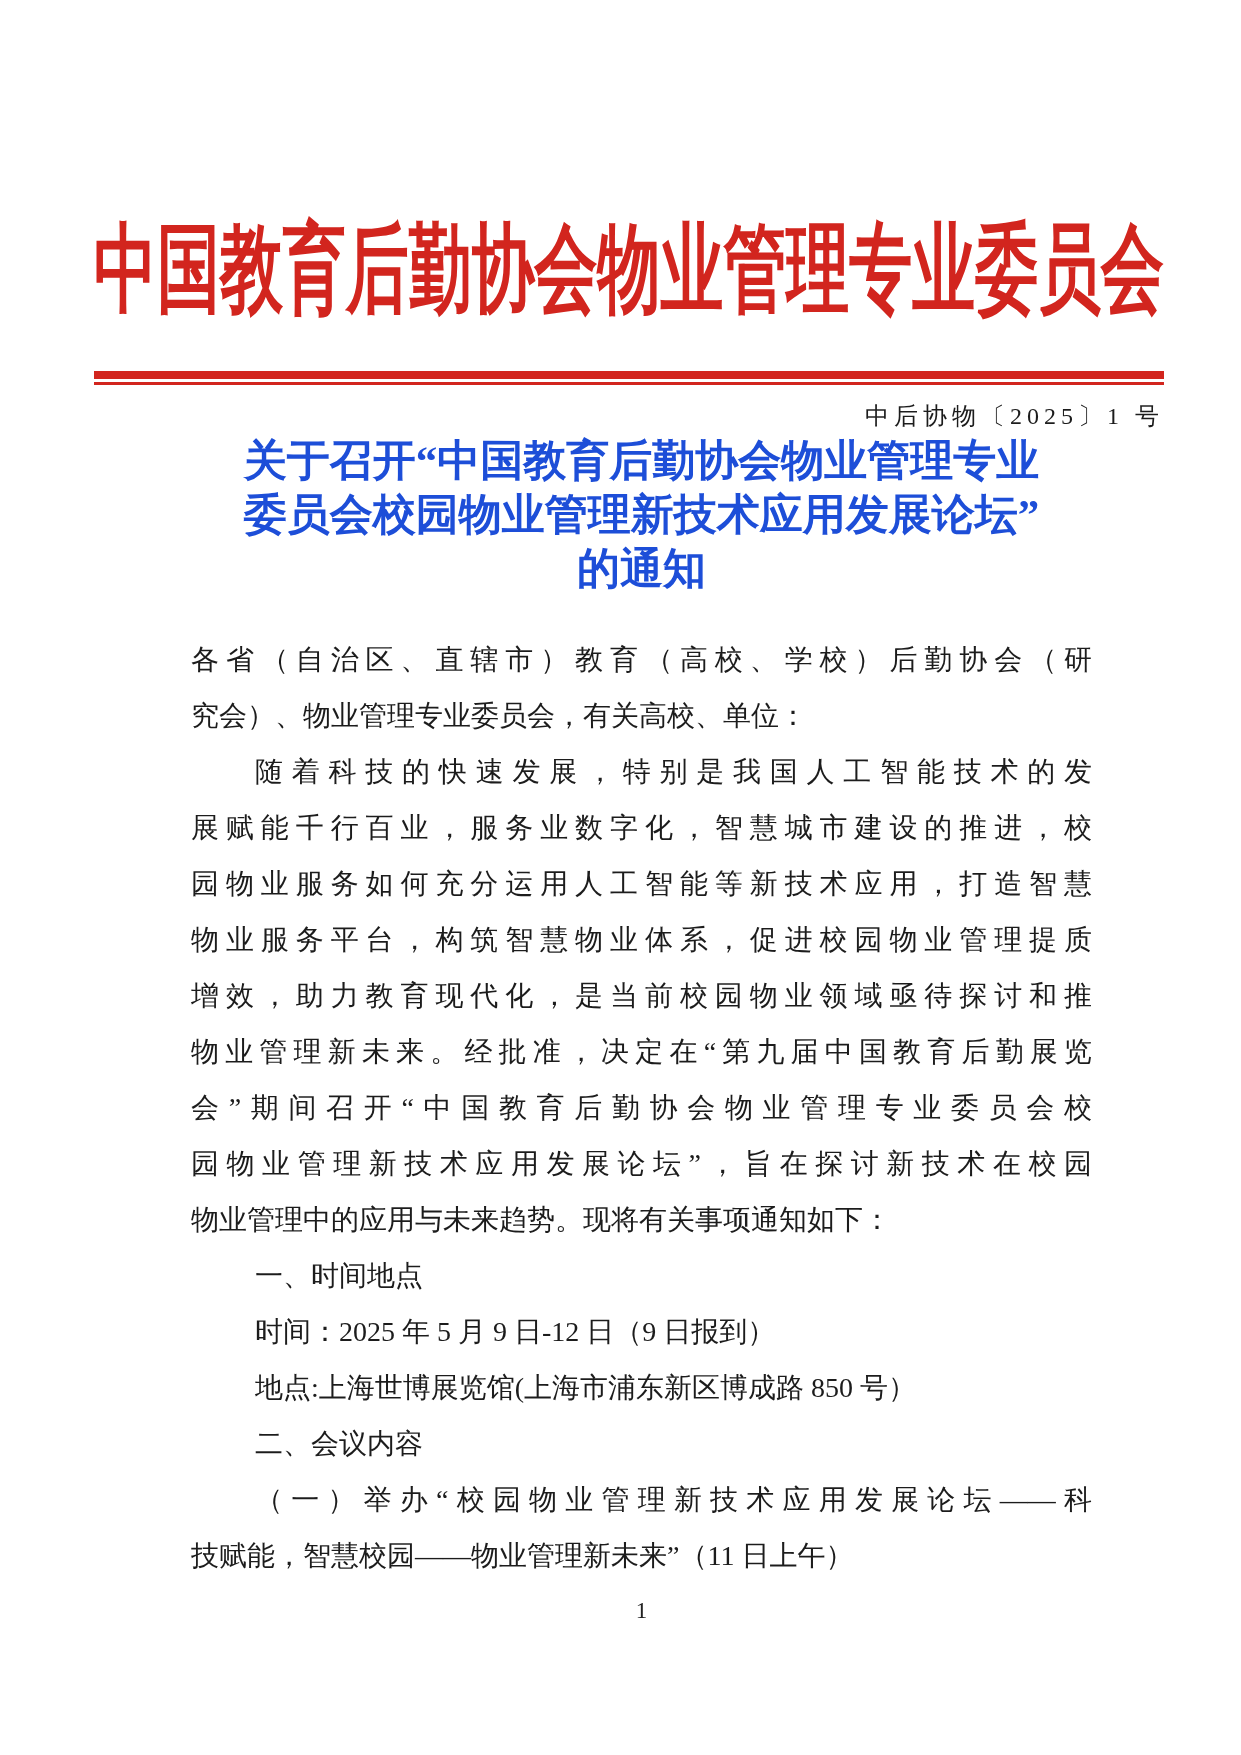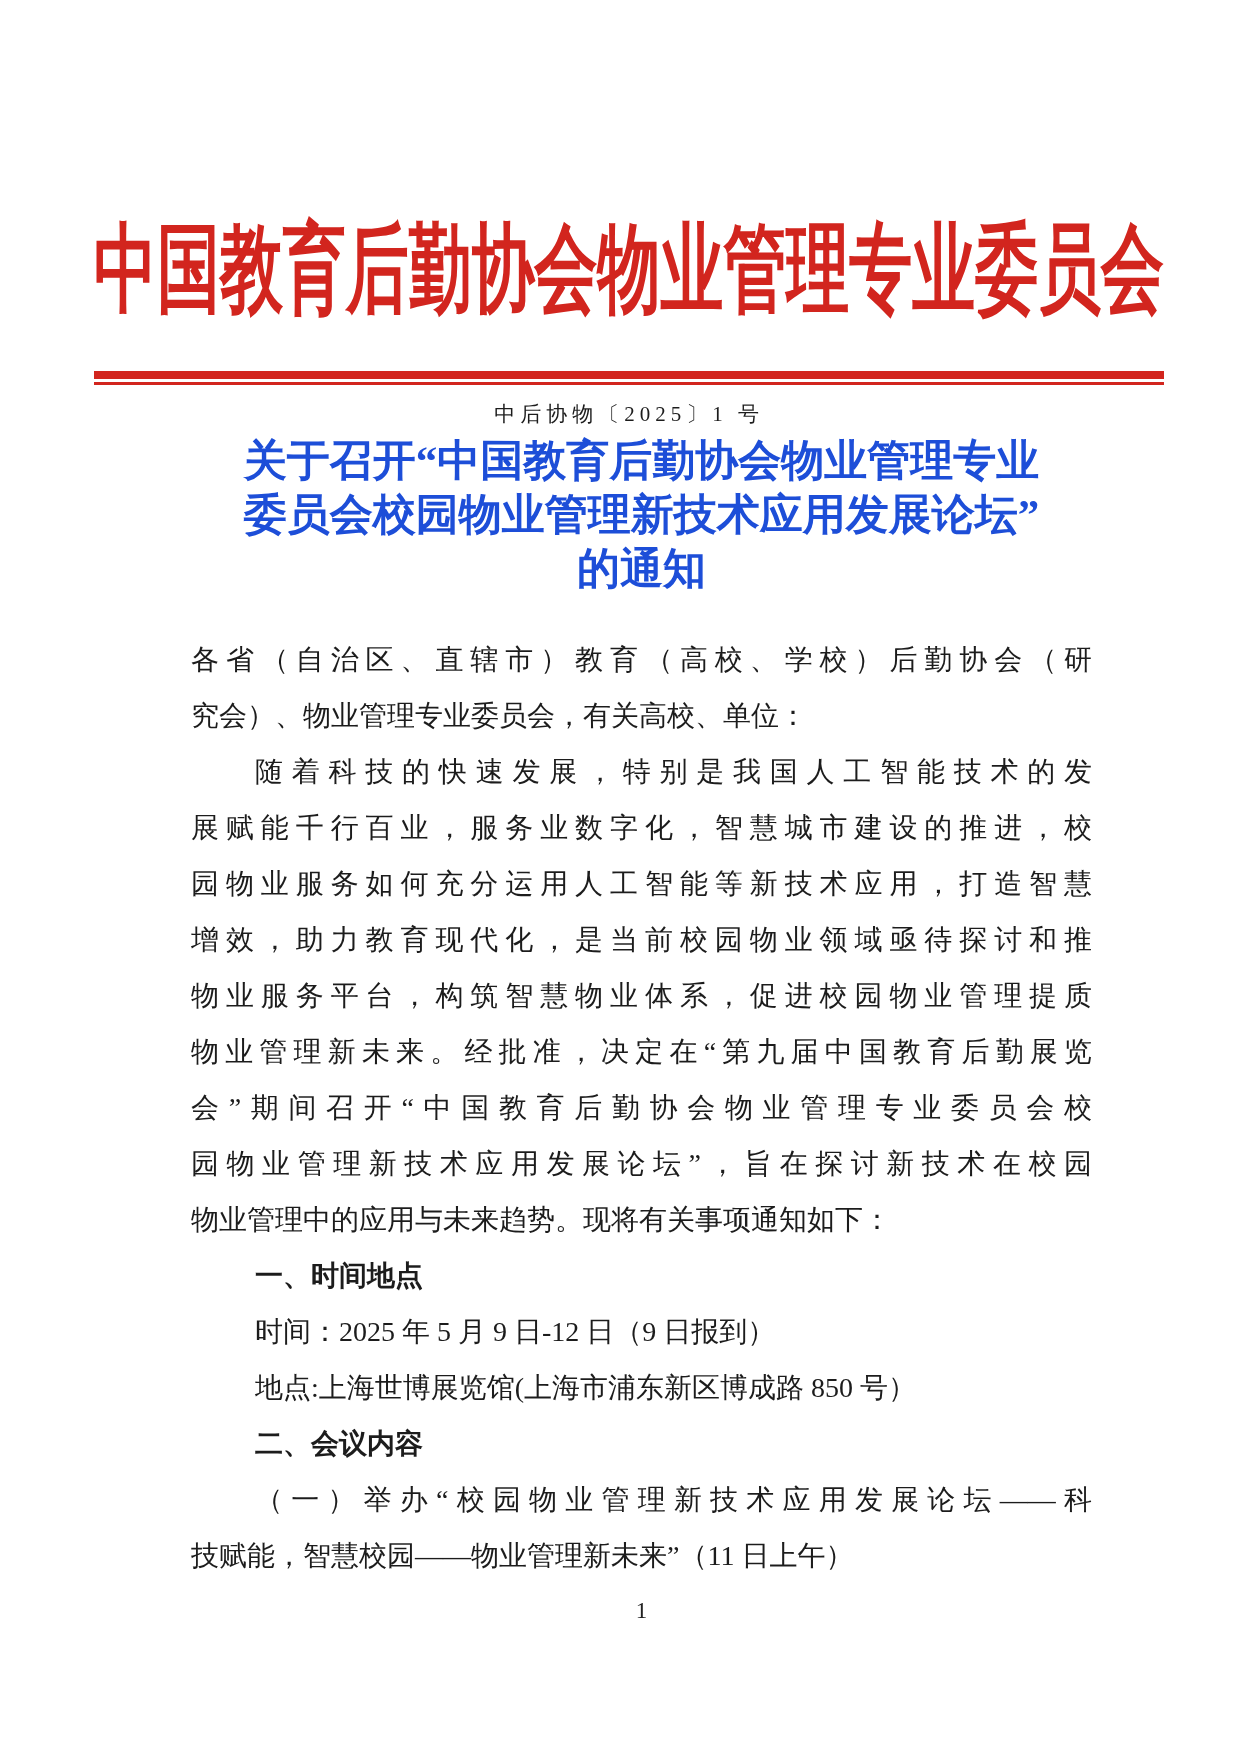--- a/index.html
+++ b/index.html
@@ -39,8 +39,8 @@
     left: 73px;
     top: 400px;
     width: 1070px;
-    text-align: center;
-    font-size: 21px;
+    text-align: right;
+    font-size: 24px;
     letter-spacing: 5px;
     white-space: nowrap;
   }

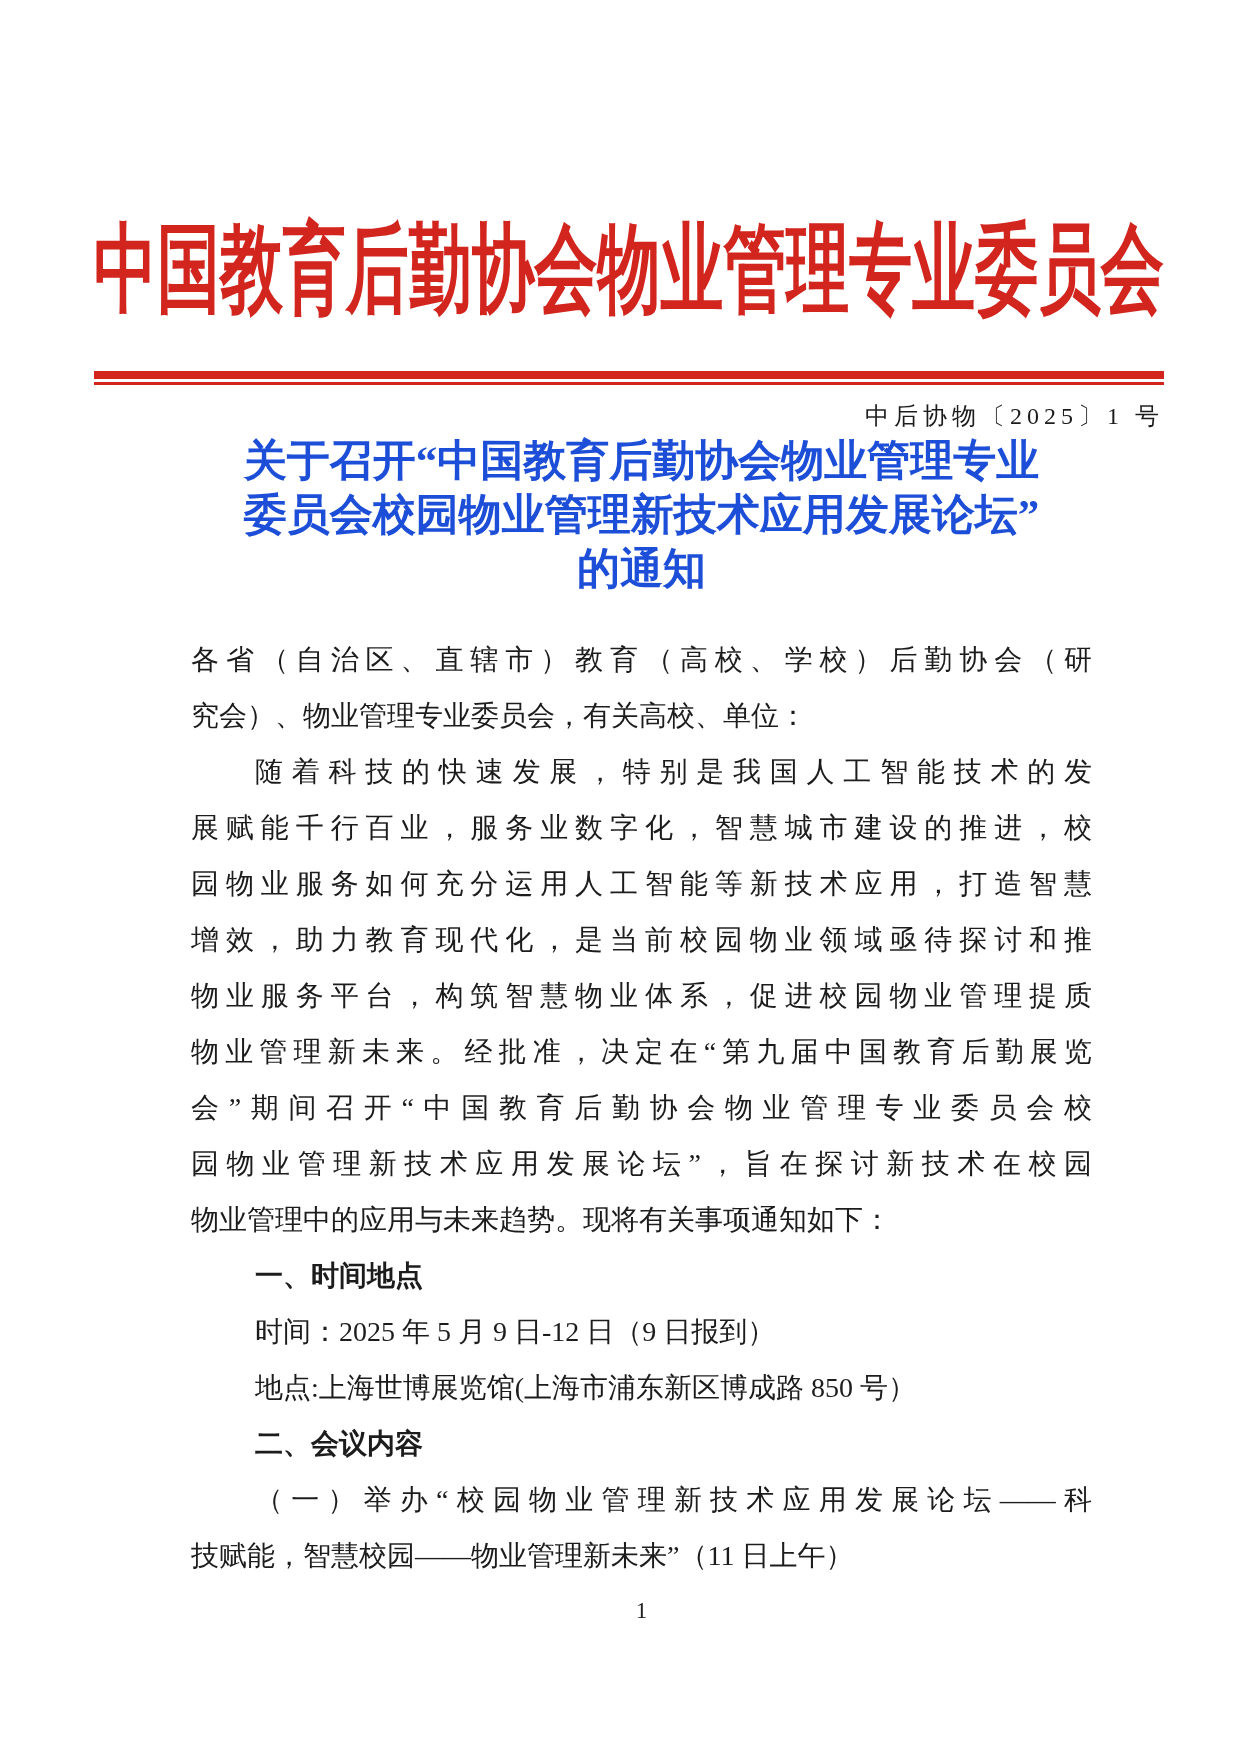--- a/index.html
+++ b/index.html
@@ -118,8 +118,8 @@
     <div class="bl fill indent">随着科技的快速发展，特别是我国人工智能技术的发</div>
     <div class="bl fill">展赋能千行百业，服务业数字化，智慧城市建设的推进，校</div>
     <div class="bl fill">园物业服务如何充分运用人工智能等新技术应用，打造智慧</div>
+    <div class="bl fill">物业服务平台，构筑智慧物业体系，促进校园物业管理提质</div>
     <div class="bl fill">增效，助力教育现代化，是当前校园物业领域亟待探讨和推</div>
-    <div class="bl fill">物业服务平台，构筑智慧物业体系，促进校园物业管理提质</div>
     <div class="bl fill">物业管理新未来。经批准，决定在“第九届中国教育后勤展览</div>
     <div class="bl fill">会”期间召开“中国教育后勤协会物业管理专业委员会校</div>
     <div class="bl fill">园物业管理新技术应用发展论坛”，旨在探讨新技术在校园</div>

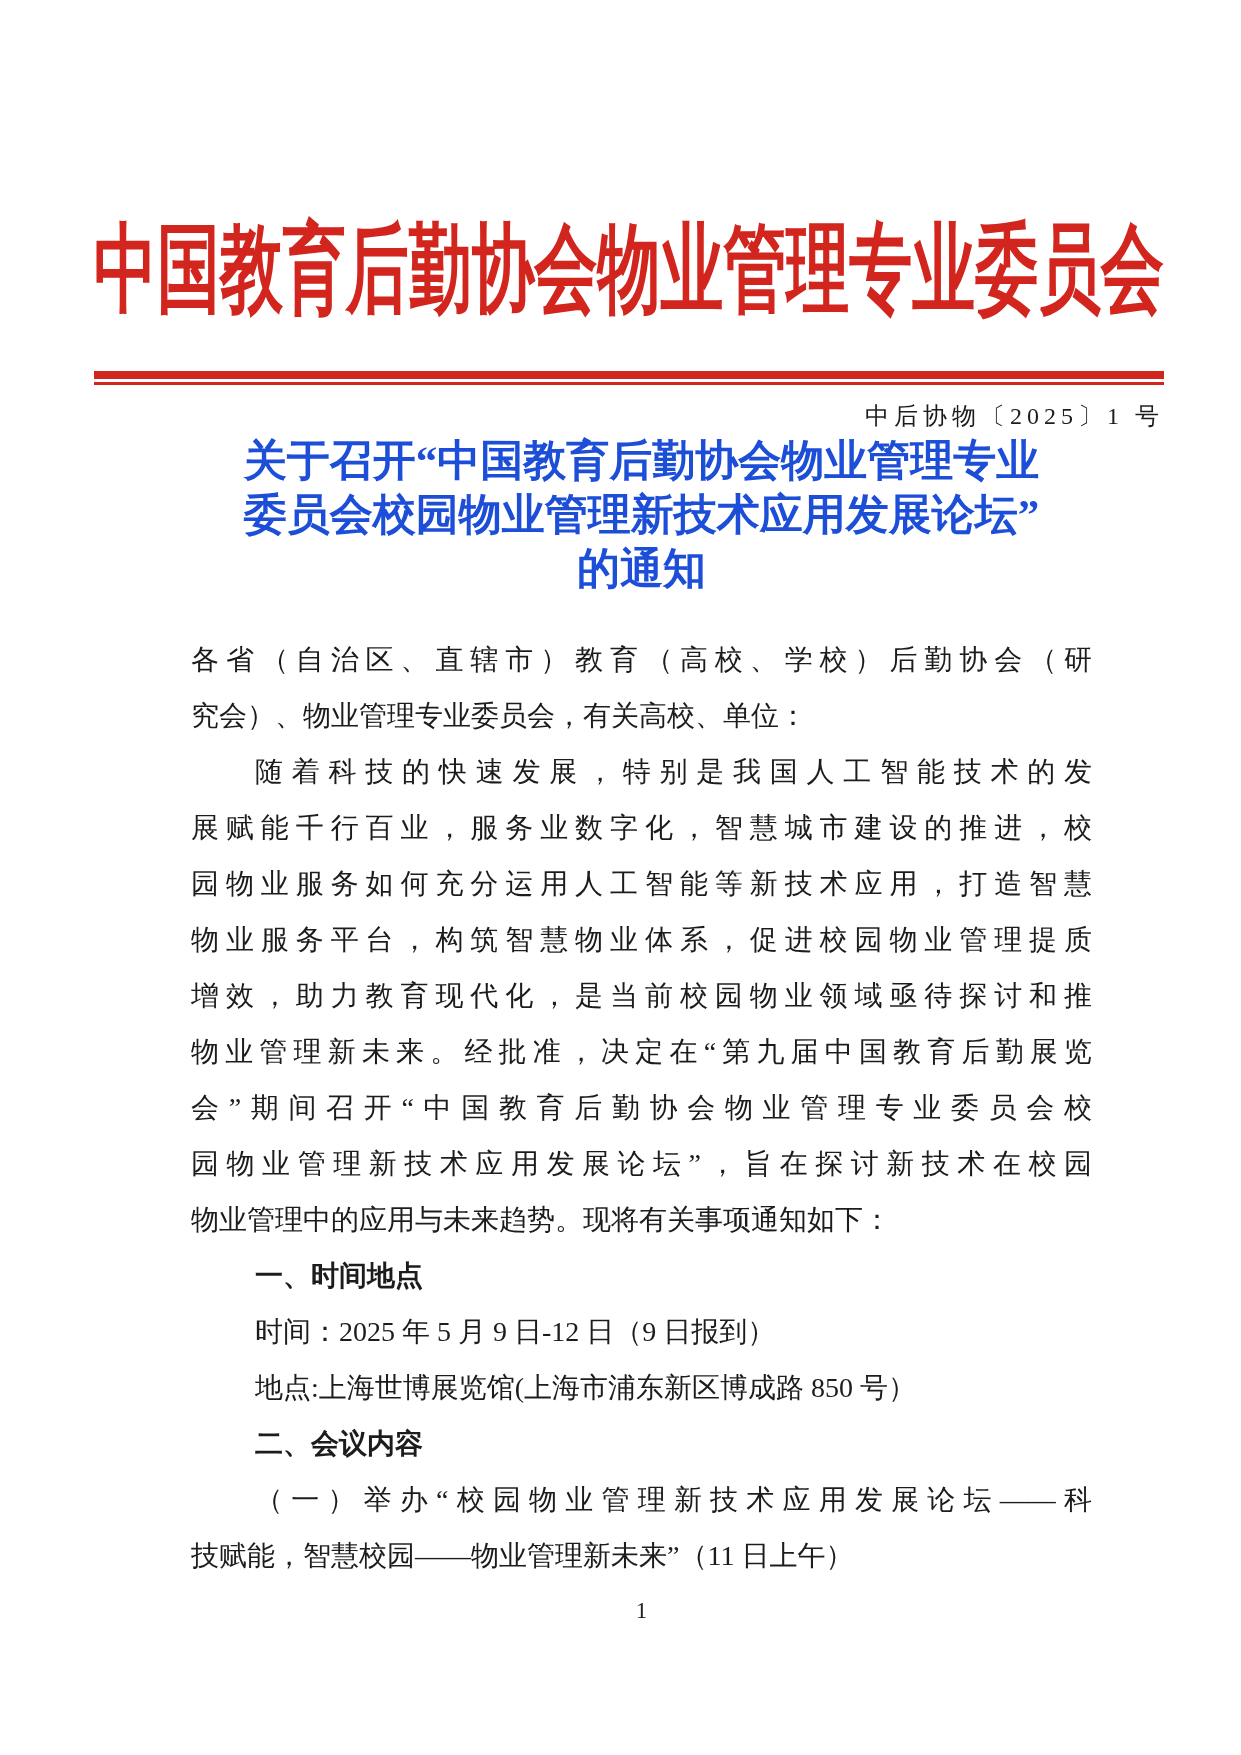--- a/index.html
+++ b/index.html
@@ -76,7 +76,7 @@
   .bl.indent { padding-left: 64px; }
   .bl.h {
     font-family: "Liberation Sans", "DejaVu Sans", sans-serif;
-    font-weight: bold;
+    font-weight: normal;
   }
   .bl.b { font-weight: normal; }
 

